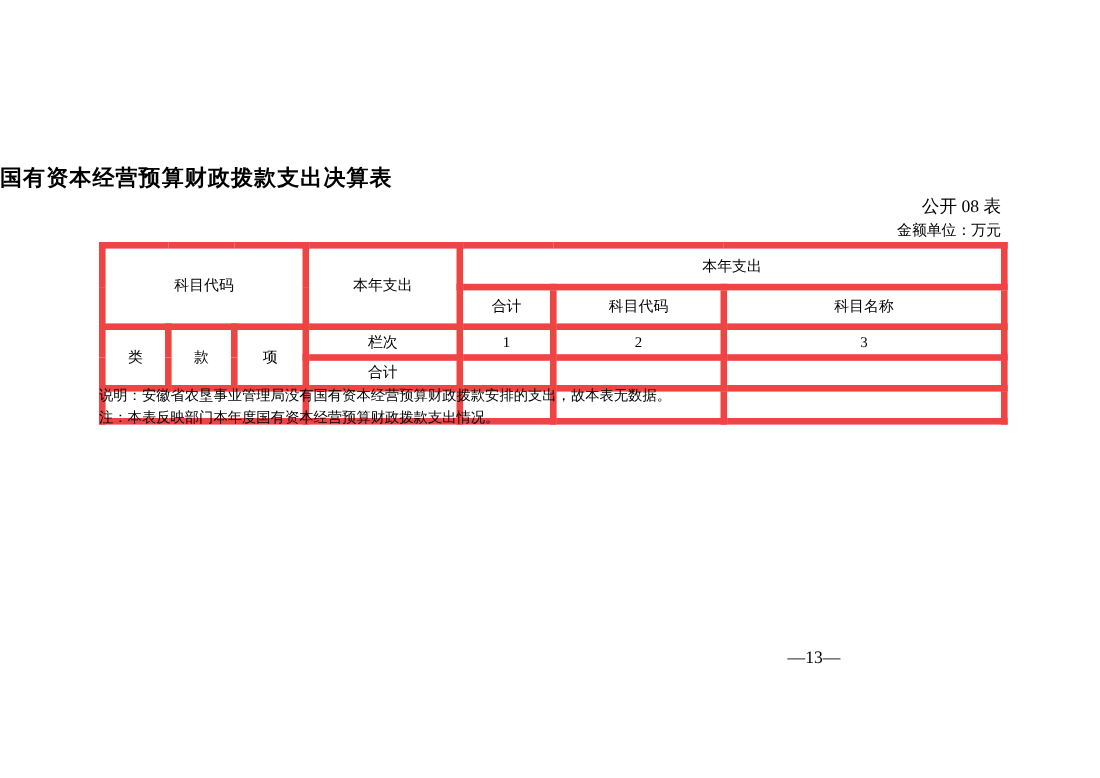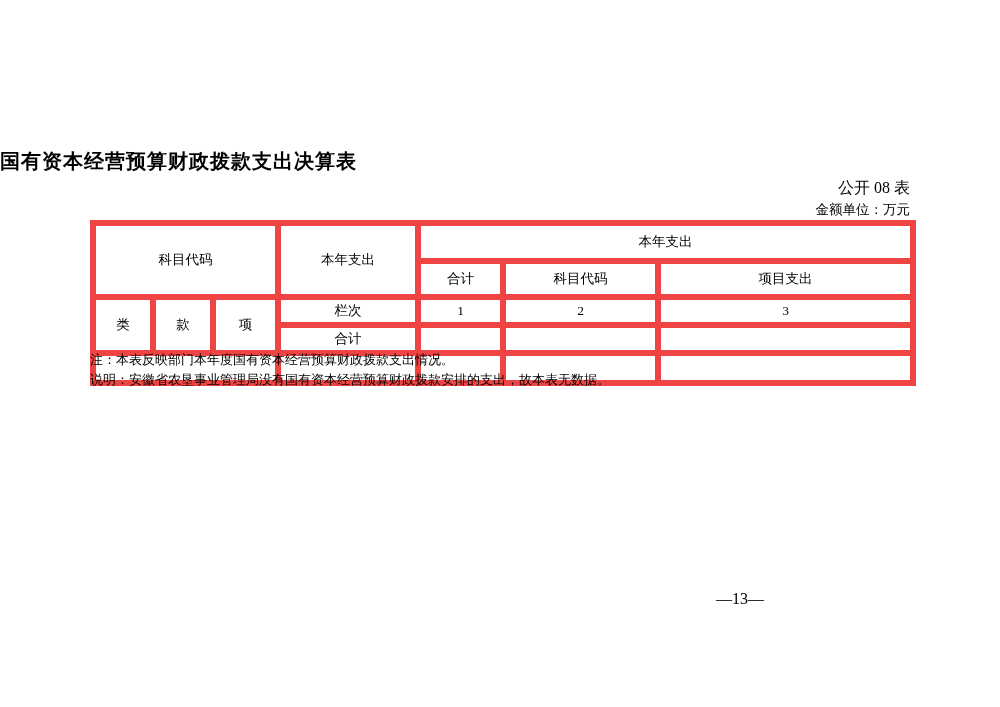--- a/index.html
+++ b/index.html
@@ -136,7 +136,7 @@
           <tr>
             <td style="height:30px">合计</td>
             <td>科目代码</td>
-            <td>项目支出</td>
+            <td>科目名称</td>
           </tr>
           <tr>
             <td class="tall" rowspan="2">类</td>

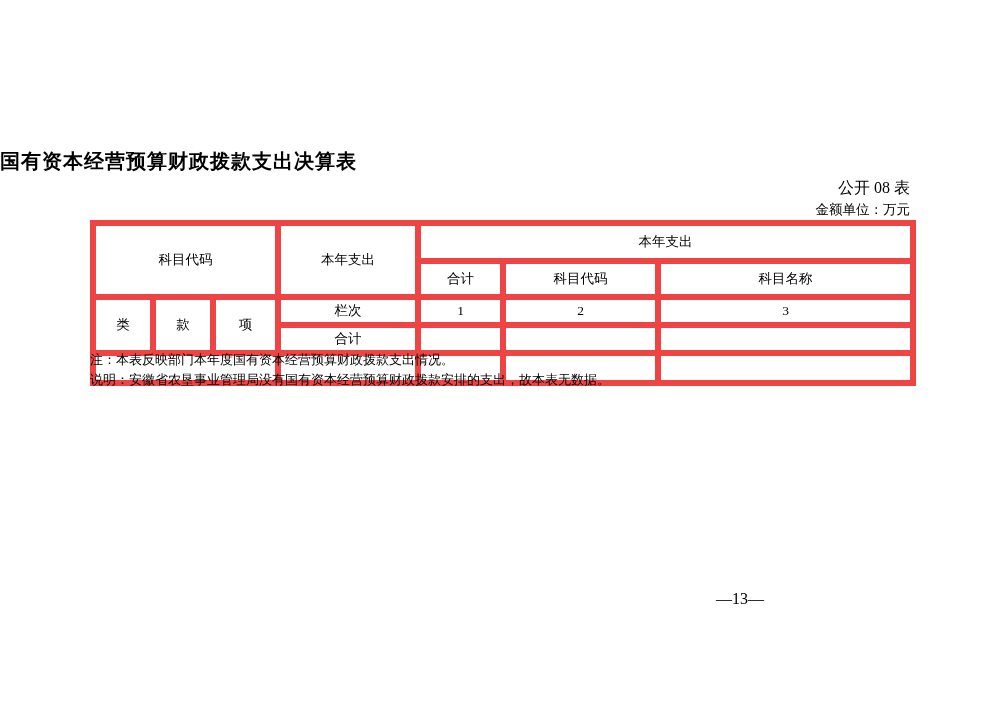--- a/index.html
+++ b/index.html
@@ -165,8 +165,8 @@
     </div>
 
     <div class="notes">
+      <div>说明：安徽省农垦事业管理局没有国有资本经营预算财政拨款安排的支出，故本表无数据。</div>
       <div>注：本表反映部门本年度国有资本经营预算财政拨款支出情况。</div>
-      <div>说明：安徽省农垦事业管理局没有国有资本经营预算财政拨款安排的支出，故本表无数据。</div>
     </div>
 
     <div class="page-num">—13—</div>

